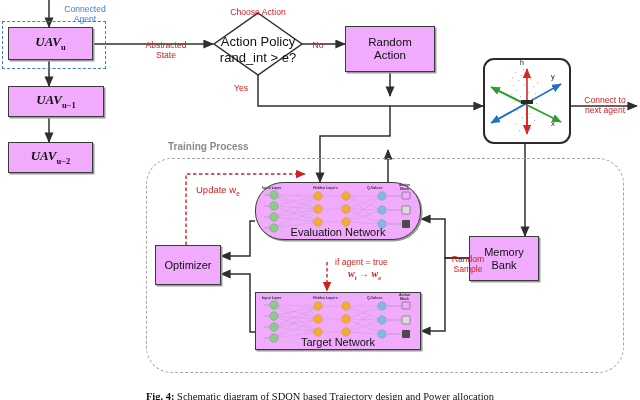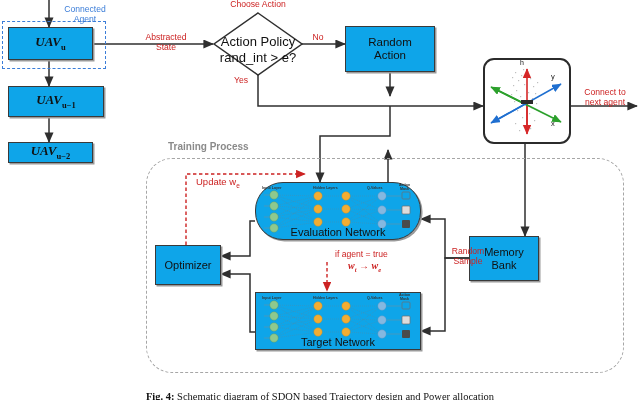--- a/index.html
+++ b/index.html
@@ -14,7 +14,7 @@
   .uav{font-family:"Liberation Serif", serif;font-style:italic;font-weight:700;font-size:13px;}
   .uav sub{font-size:8.5px;font-style:normal;font-weight:700;}
   .lbl{position:absolute;font-size:8.6px;line-height:1.12;text-align:center;white-space:pre;}
-  .red{color:#cc2222;}
+  .red{color:#cc2222;margin-top:8px;}
   .blue{color:#3b7dd8;}
   .gray{color:#8a8a8a;}
   .netcap{position:absolute;left:0;right:0;bottom:1px;font-size:11px;text-align:center;color:#111;}

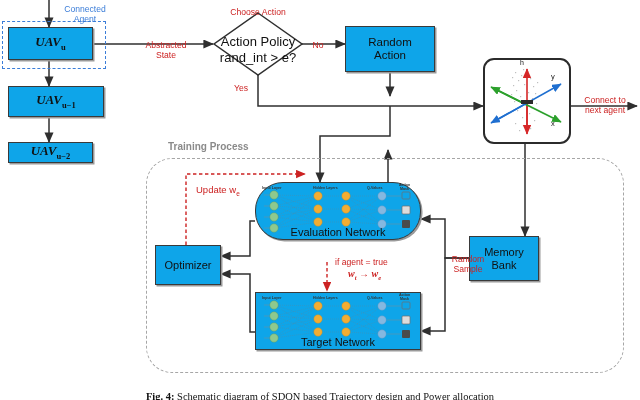--- a/index.html
+++ b/index.html
@@ -7,7 +7,7 @@
        font-family:"Liberation Sans", sans-serif;color:#111;}
   #stage{position:absolute;left:0;top:0;width:640px;height:400px;}
   .abs{position:absolute;}
-  .box{position:absolute;background:#0ea5e9;border:1.6px solid #3a3a3a;
+  .box{position:absolute;background:#f0abfc;border:1.6px solid #3a3a3a;
        box-sizing:border-box;display:flex;align-items:center;justify-content:center;
        text-align:center;line-height:1.12;}
   .box-shadow{box-shadow:1.5px 1.5px 0 0 #9a9a9a;}

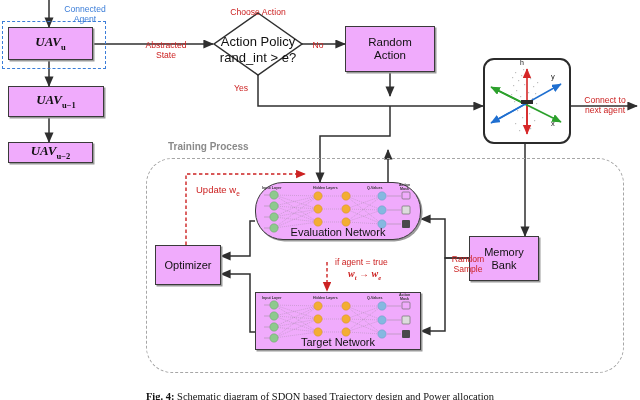--- a/index.html
+++ b/index.html
@@ -101,7 +101,7 @@
   <div class="box box-shadow" style="left:8px;top:86px;width:96px;height:31px;">
     <span class="uav">UAV<sub>u−1</sub></span>
   </div>
-  <div class="box box-shadow" style="left:8px;top:142px;width:85px;height:21px;">
+  <div class="box box-shadow" style="left:8px;top:142px;width:85px;height:31px;">
     <span class="uav">UAV<sub>u−2</sub></span>
   </div>
 

